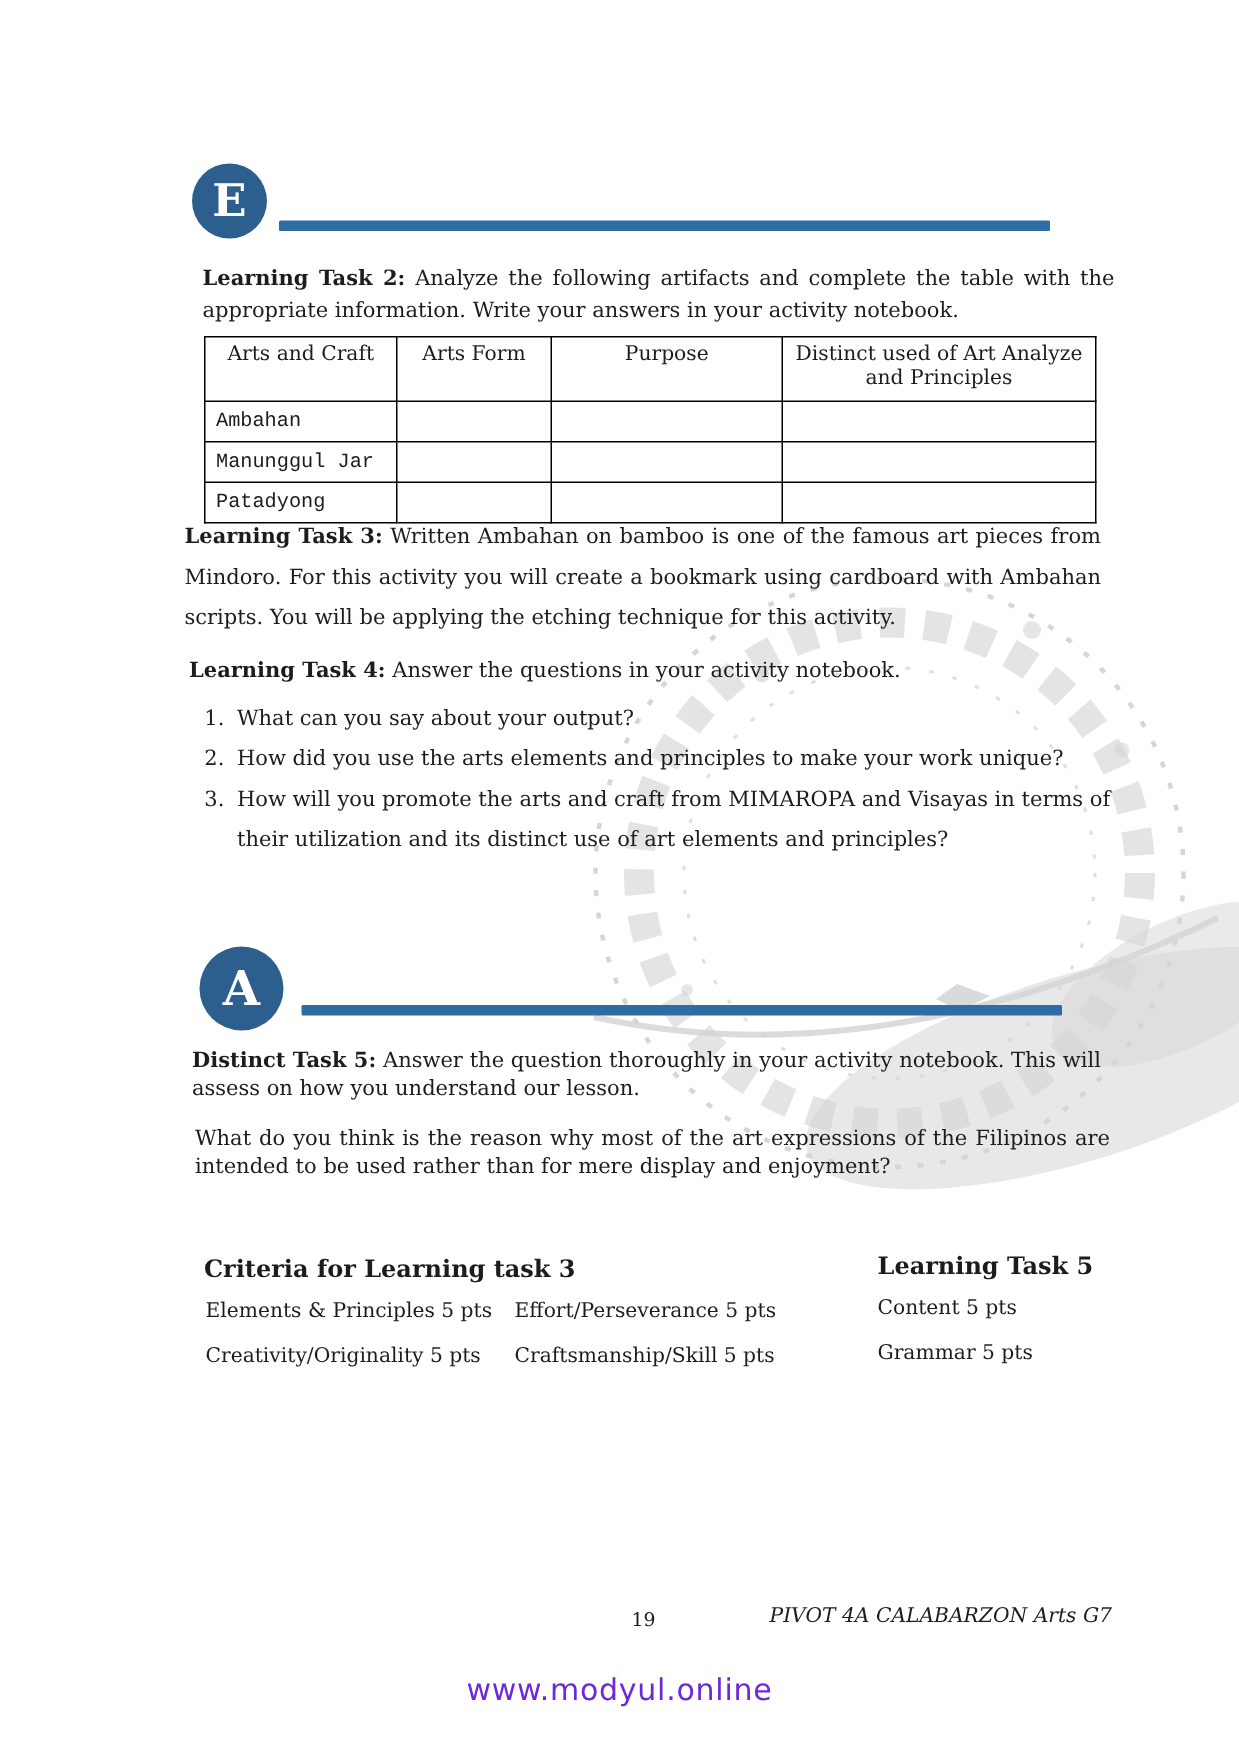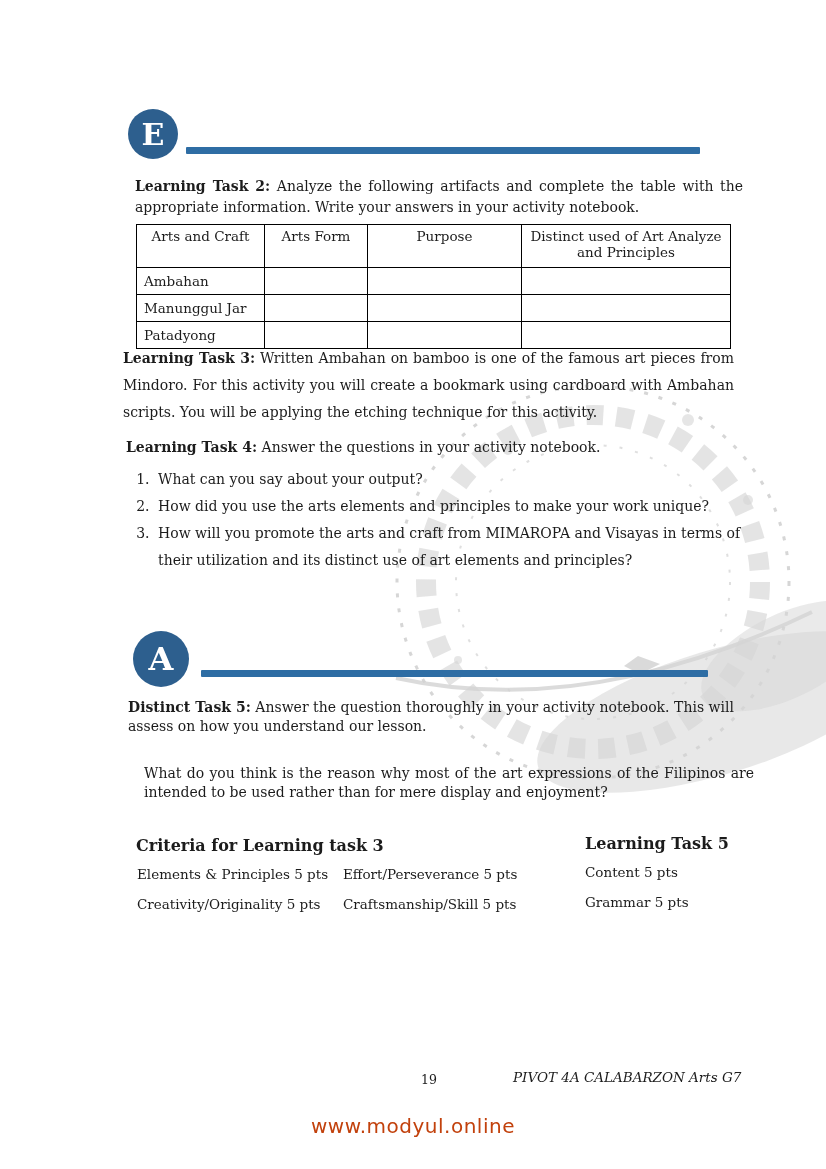--- a/index.html
+++ b/index.html
@@ -25,7 +25,7 @@
   }
   #artifact-table,#artifact-table th,#artifact-table td{border:1.6px solid #000;}
   #artifact-table th{font-weight:normal;text-align:center;vertical-align:top;padding:3px 4px 0 4px;height:39px;}
-  #artifact-table td{height:24px;padding:1px 4px 1px 7px;text-align:left;vertical-align:middle;}
+  #artifact-table td{height:24px;padding:1px 4px 1px 7px;text-align:left;vertical-align:middle;font-family:Liberation Mono, monospace;}
   
   #task4-list{position:absolute;z-index:1;left:127px;top:466px;width:600px;margin:0;
     padding-left:27px;font-size:14px;line-height:27px;}

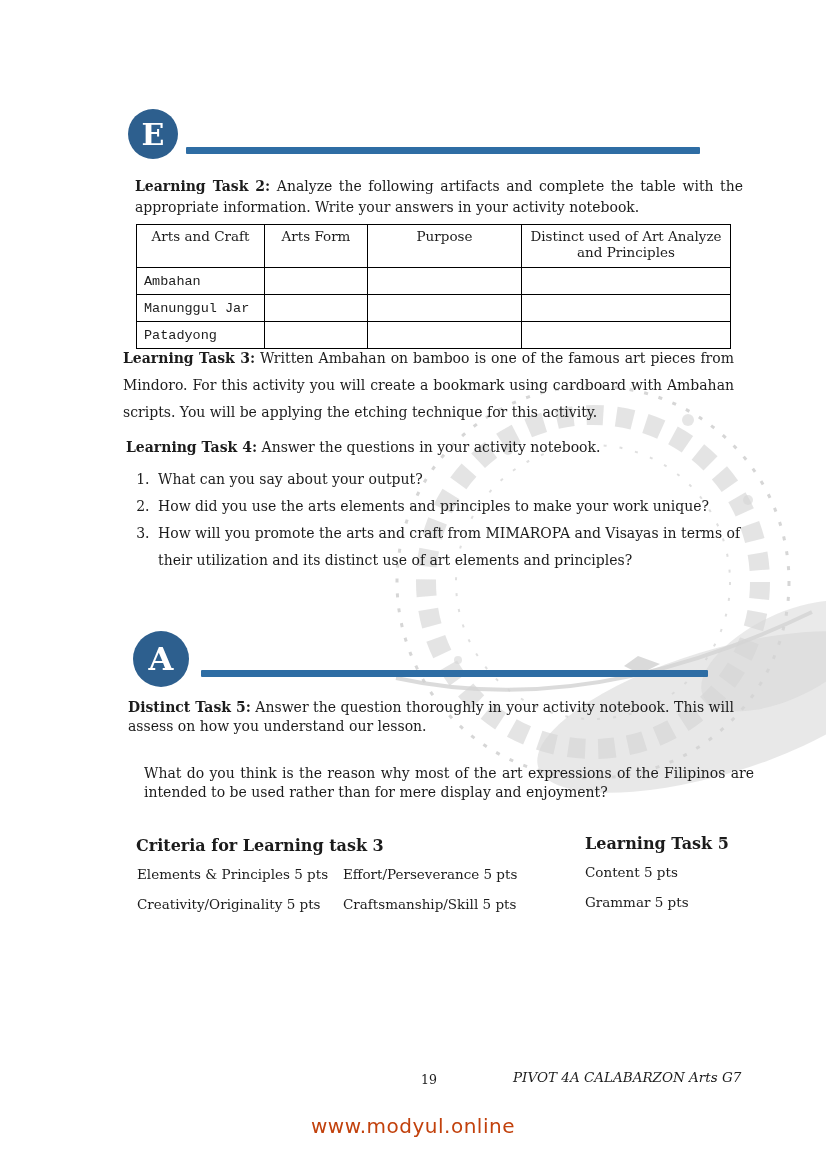--- a/index.html
+++ b/index.html
@@ -136,7 +136,7 @@
   <span>Answer the question thoroughly in your activity notebook. This will assess on how you understand our lesson.</span>
 </p>
 
-<p class="para jst" style="left:128px;top:748px;width:610px;line-height:19px;margin:16px;">What do you think is the reason why most of the art expressions of the Filipinos are intended to be used rather than for mere display and enjoyment?</p>
+<p class="para jst" style="left:128px;top:748px;width:610px;line-height:19px;margin:2px;">What do you think is the reason why most of the art expressions of the Filipinos are intended to be used rather than for mere display and enjoyment?</p>
 
 <div class="rub rub-title" style="left:136px;top:836px;">Criteria for Learning task  3</div>
 <div class="rub rub-title" style="left:585px;top:834px;">Learning Task 5</div>

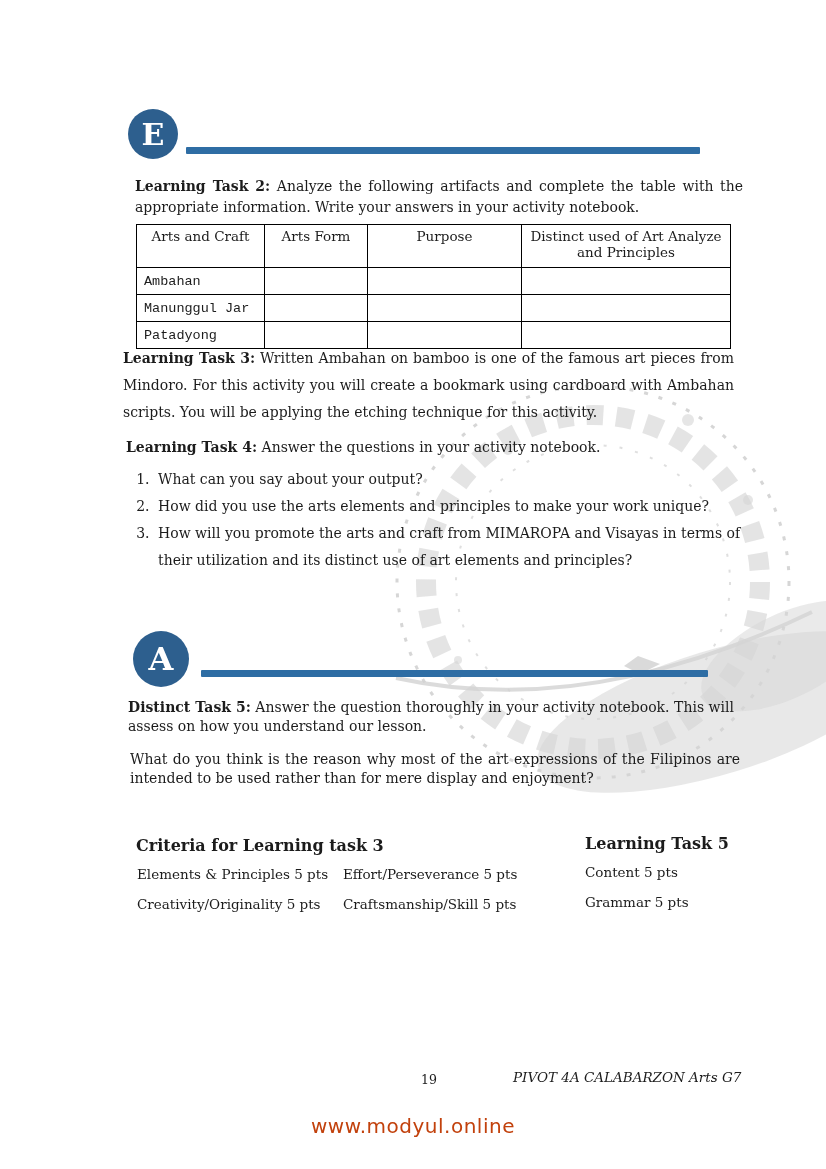--- a/index.html
+++ b/index.html
@@ -38,7 +38,7 @@
   #footer-course{position:absolute;z-index:1;left:513px;top:1069px;font-size:13.5px;font-style:italic;}
   #site-watermark{
     position:absolute;z-index:1;left:0;right:0;top:1114px;text-align:center;
-    font-family:"DejaVu Sans", sans-serif;font-size:20px;color:#c2410c;letter-spacing:0.5px;
+    font-family:"DejaVu Sans", sans-serif;font-size:20px;color:#6d28d9;letter-spacing:0.5px;
   }
   #stamp-watermark{position:absolute;left:388px;top:360px;z-index:0;}
 </style>

